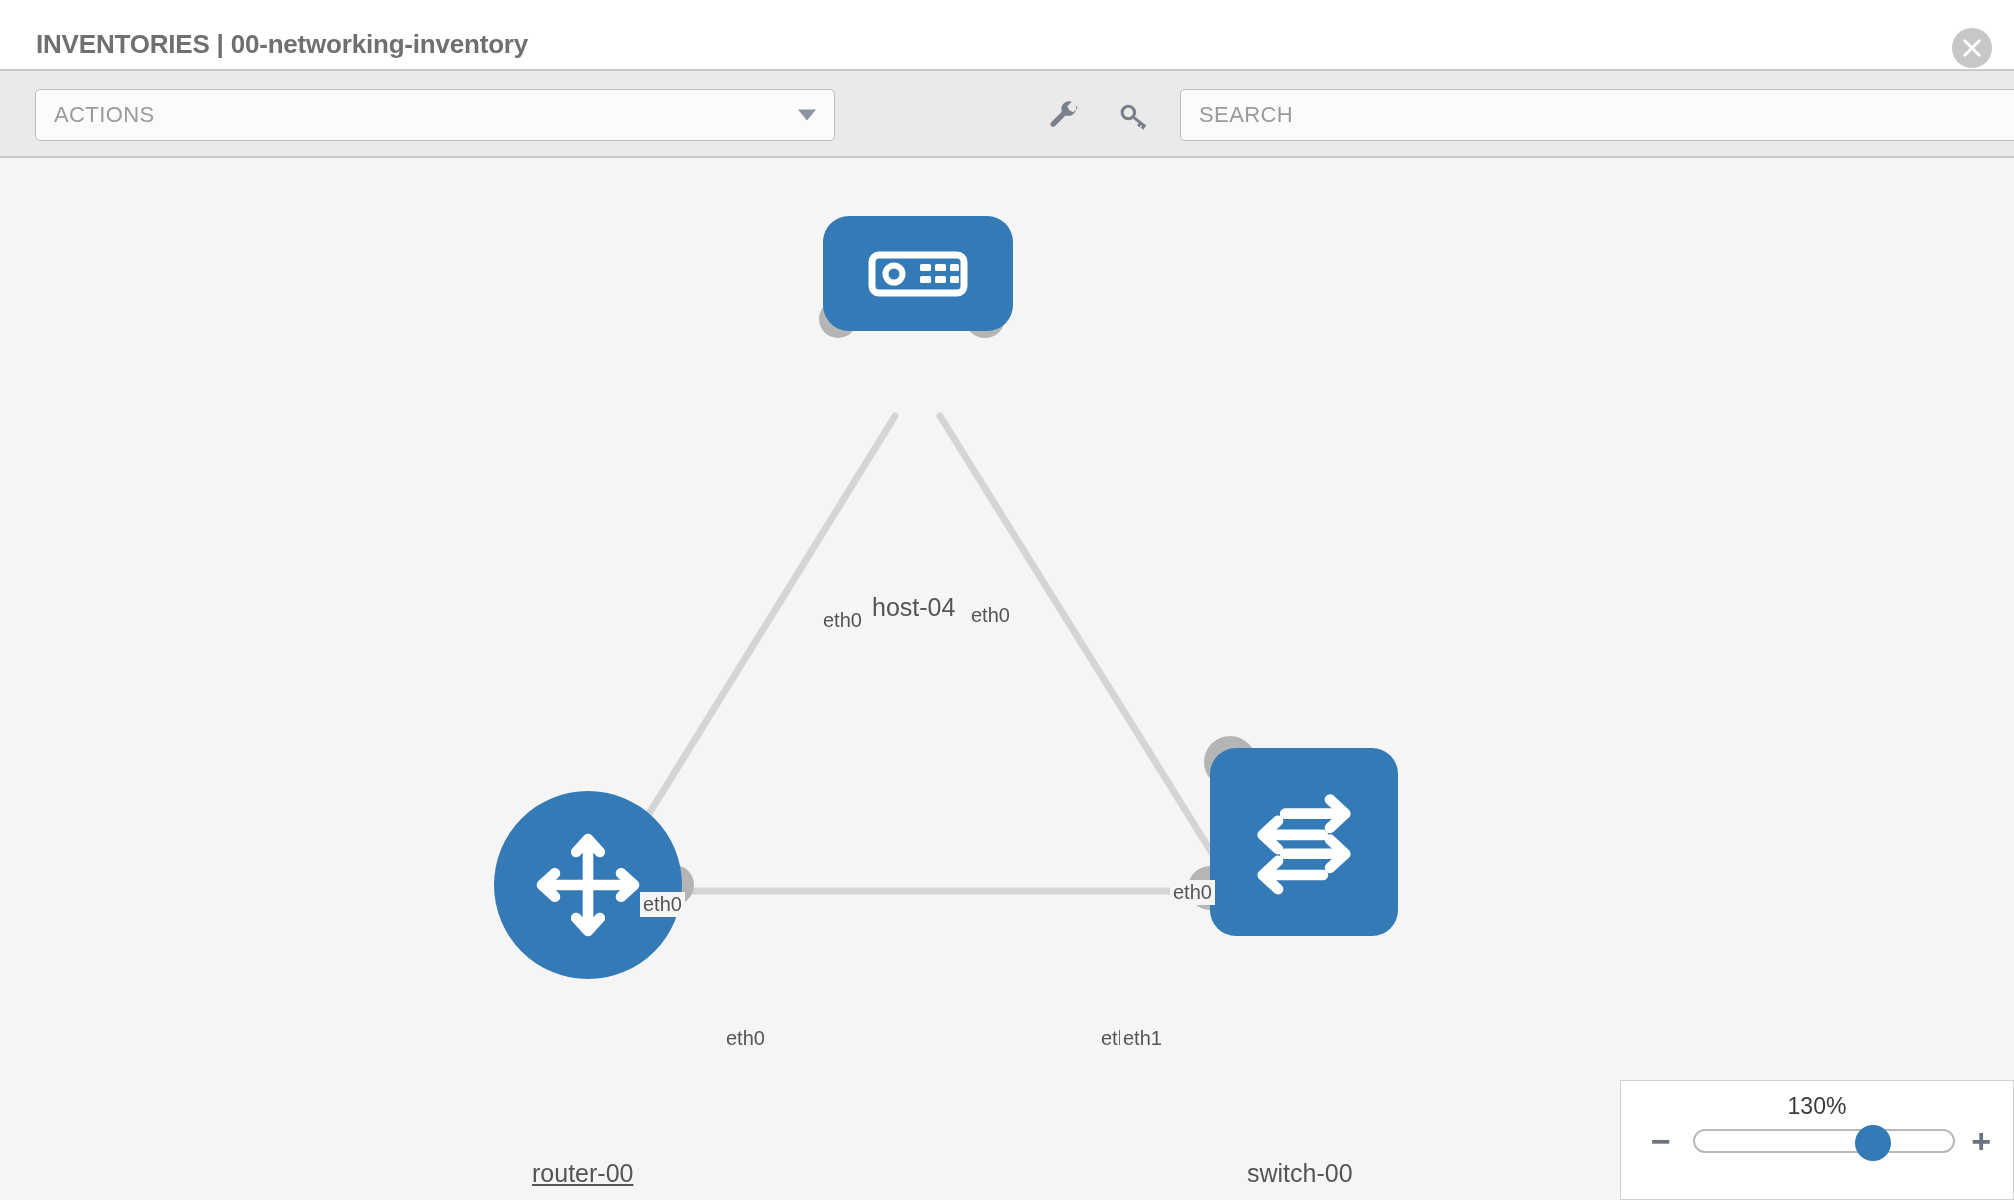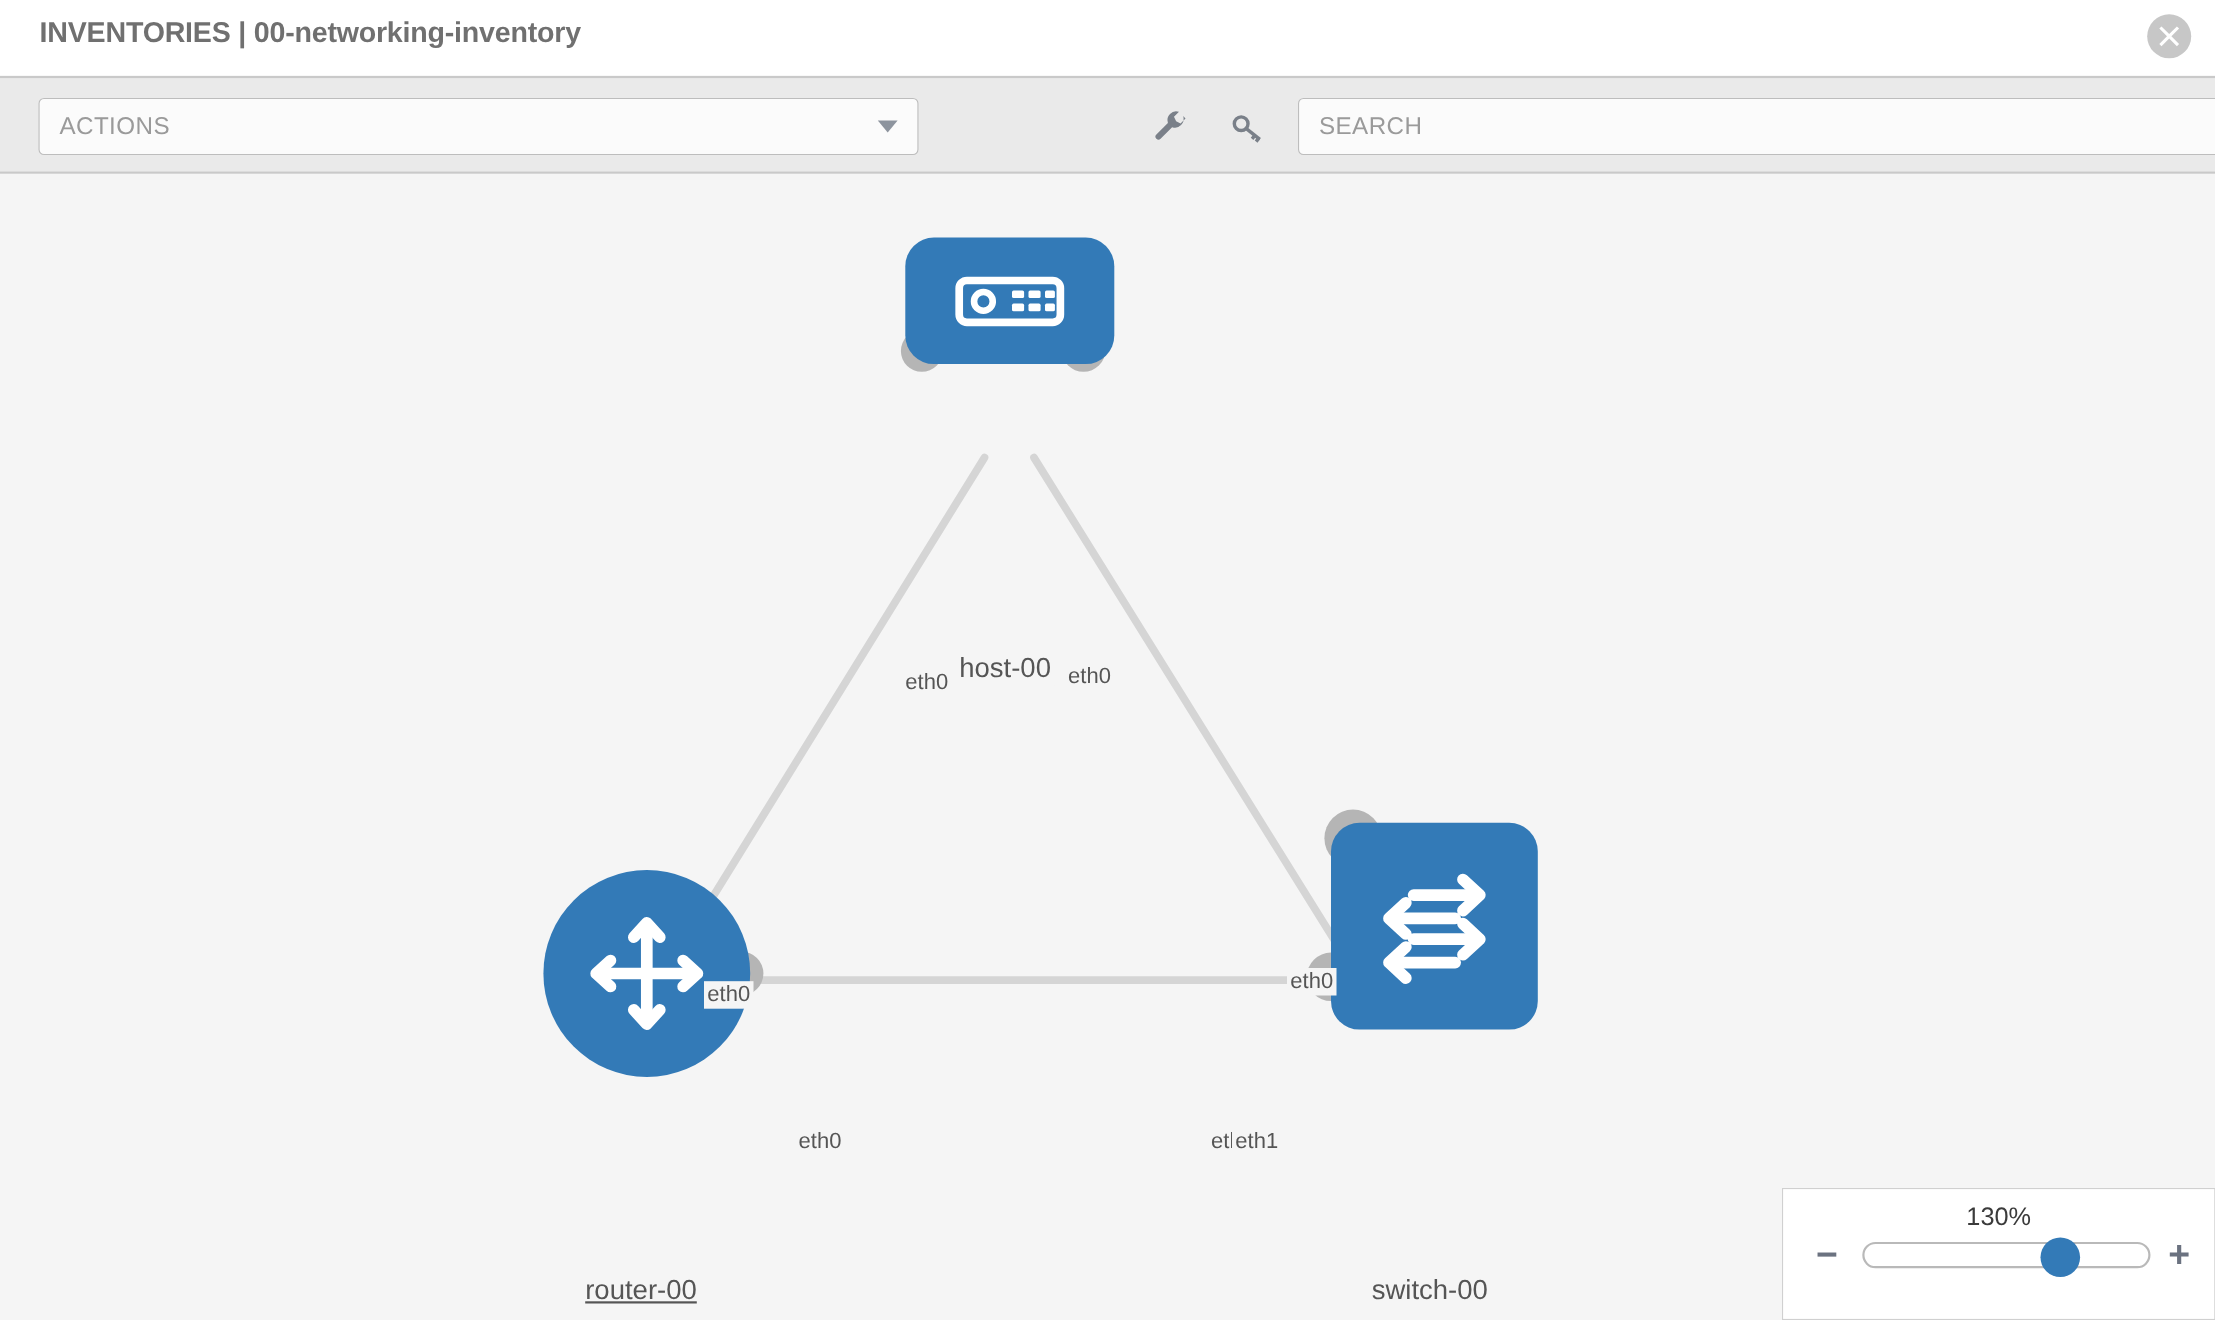--- a/index.html
+++ b/index.html
@@ -13,7 +13,7 @@
 
   
   #header {
-    position: absolute; left: 0; top: 0; width: 2014px; height: 69px;
+    position: absolute; left: 0; top: 15px; width: 2014px; height: 69px;
     background: #ffffff;
   }
   #page-title {

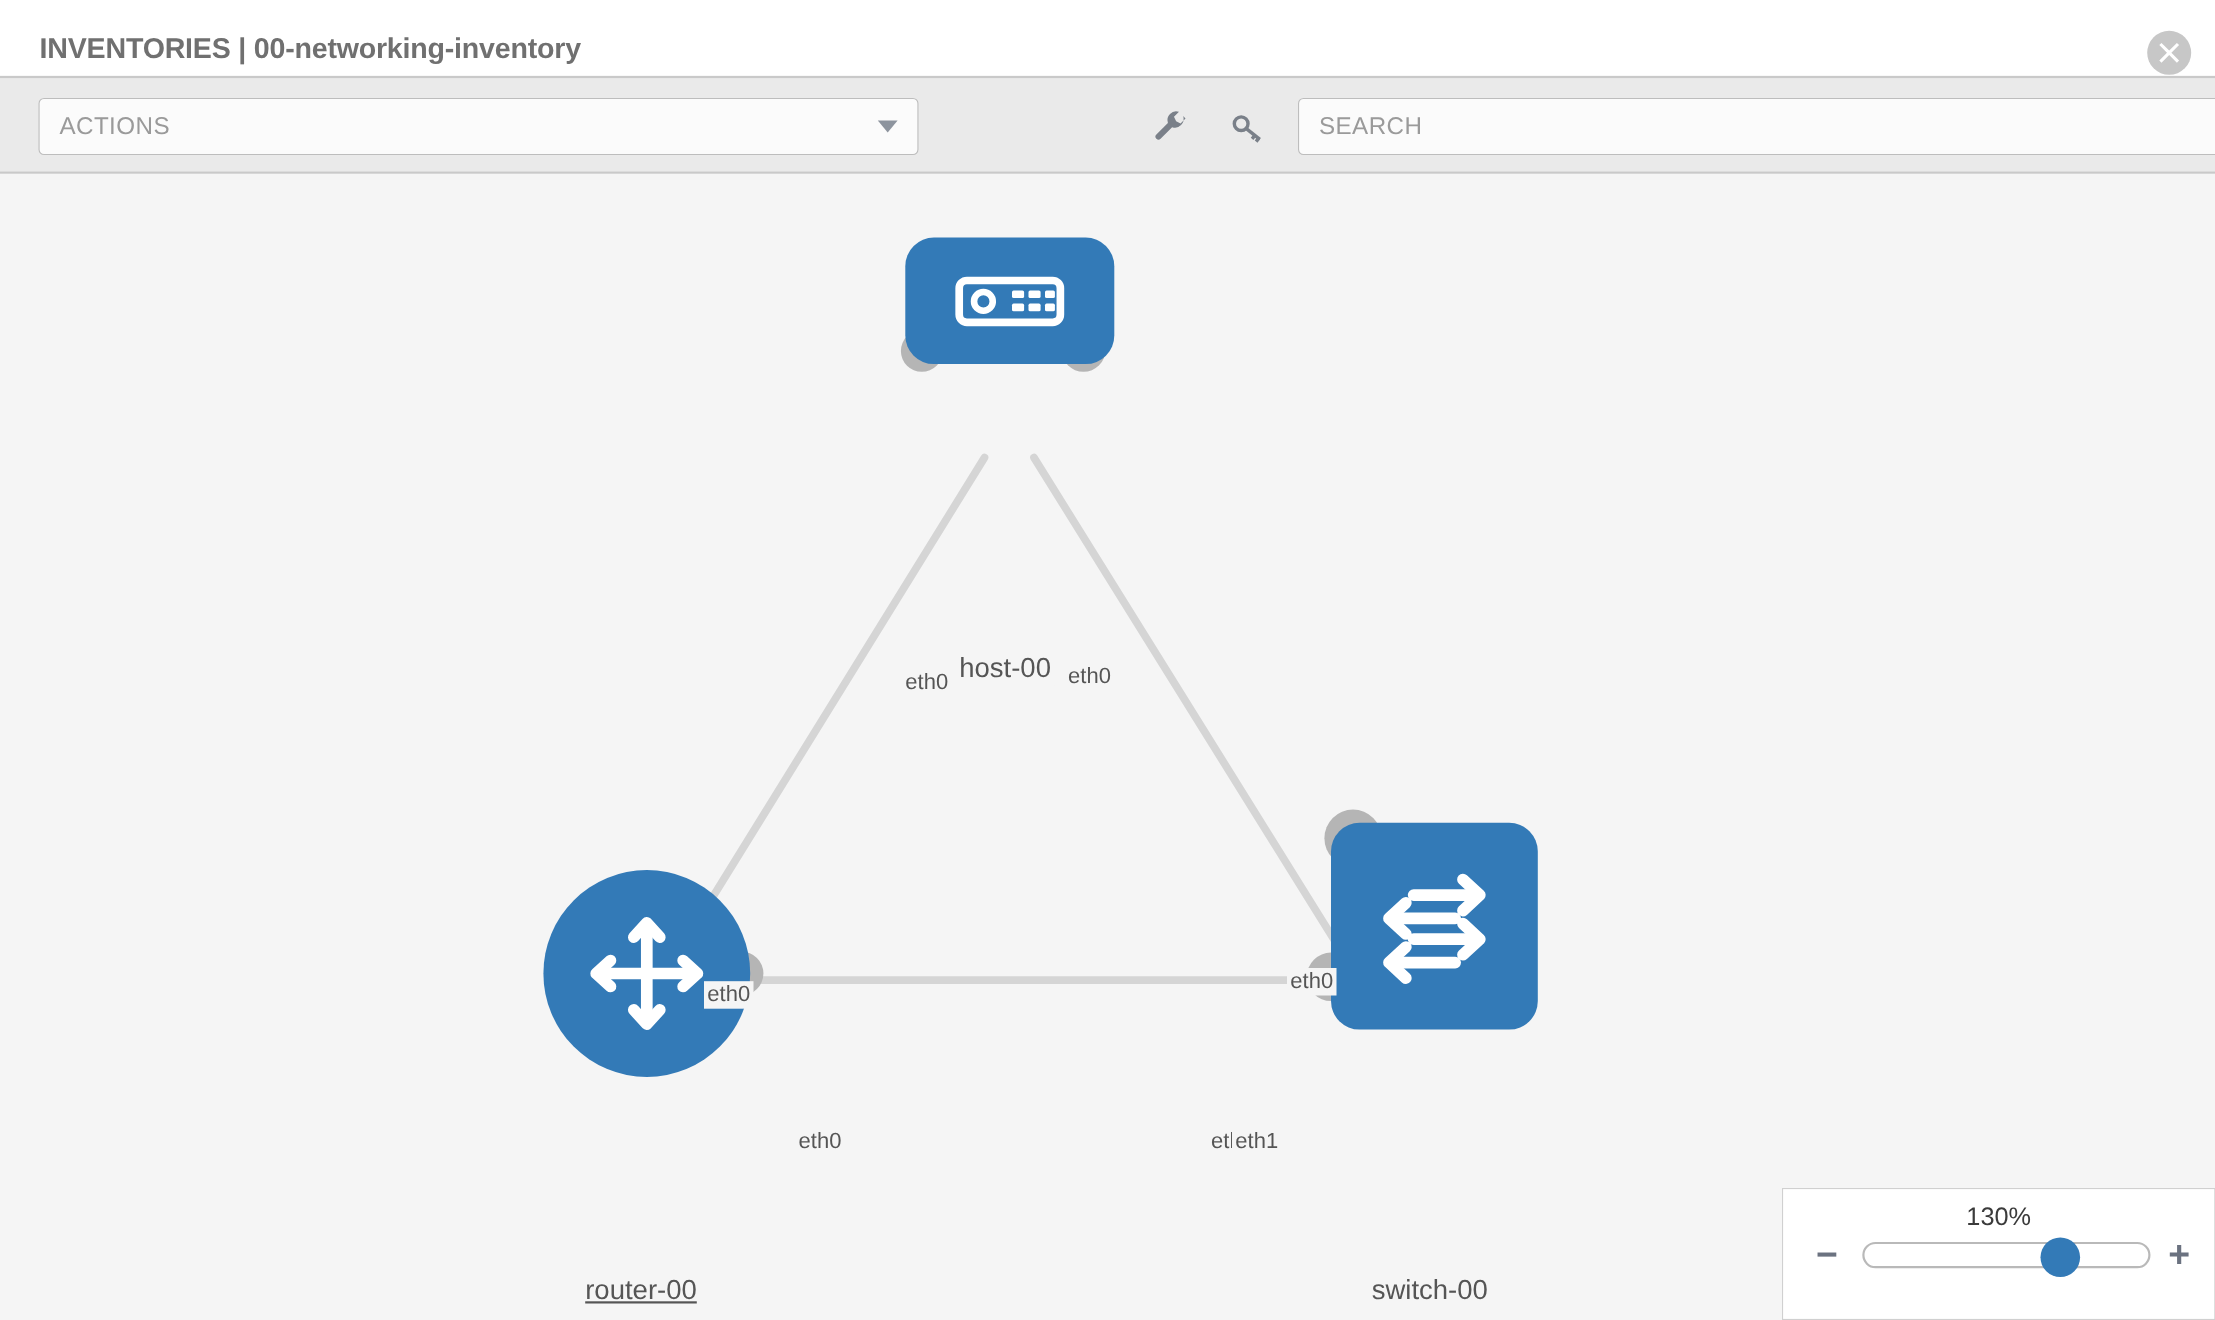--- a/index.html
+++ b/index.html
@@ -193,7 +193,7 @@
         </svg>
       </div>
     </div>
-    <div class="node-label" style="left:868px; top:434px;">host-00</div>
+    <div class="node-label" style="left:868px; top:434px;">host-04</div>
     <div class="edge-label" style="left:820px; top:450px;">eth0</div>
     <div class="edge-label" style="left:968px; top:445px;">eth0</div>
 

